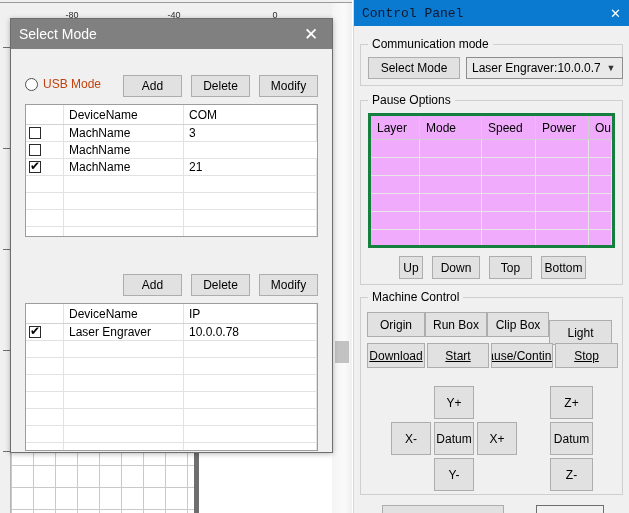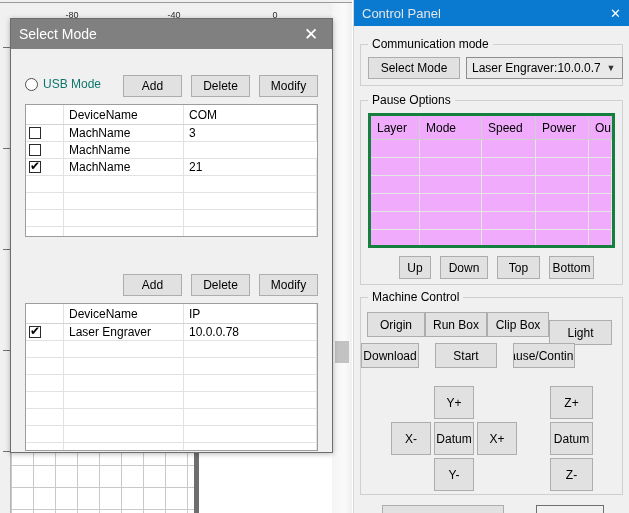--- a/index.html
+++ b/index.html
@@ -168,7 +168,7 @@
     position: relative; height: 26px; background: #0a7ad1;
     display: flex; align-items: center;
   }
-  #panel-title { margin-left: 8px; font-size: 13px; color: #e5e5e5; }
+  #panel-title { margin-left: 8px; font-size: 13px; color: #0f172a; font-family: Liberation Mono, monospace; }
   #panel-close {
     position: absolute; right: 8px; top: 0; height: 26px;
     display: flex; align-items: center; color: #ffffff; font-size: 13px;

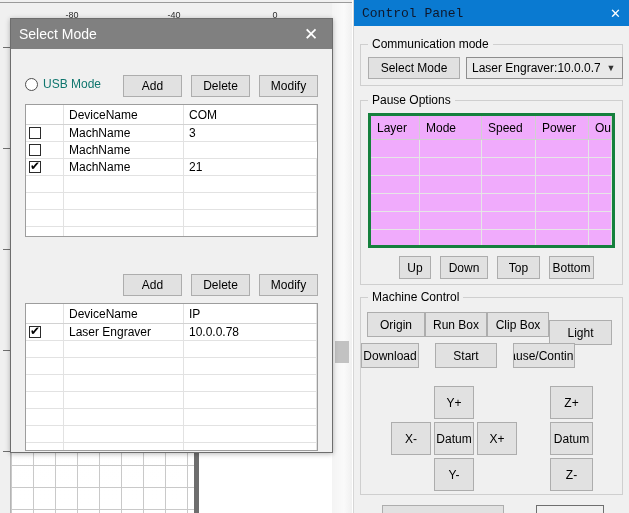--- a/index.html
+++ b/index.html
@@ -123,7 +123,7 @@
     content: ""; position: absolute; left: 3px; top: 3px;
     width: 5px; height: 5px; border-radius: 50%; background: #1a1a1a;
   }
-  .radio-label { font-size: 12px; color: #0f766e; white-space: nowrap; }
+  .radio-label { font-size: 12px; color: #c2410c; white-space: nowrap; }
 
   .btnrow { position: absolute; right: 0; top: 0; display: flex; gap: 9px; }
   .btn {

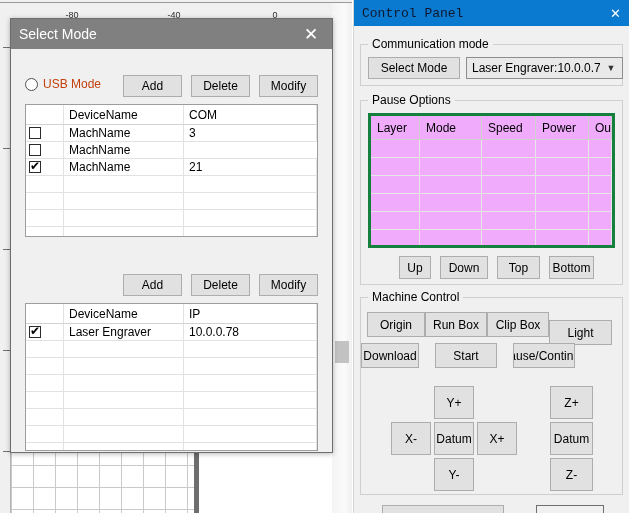--- a/index.html
+++ b/index.html
@@ -444,7 +444,7 @@
       </div>
 
       <div style="position:absolute;left:38px;top:155px;display:flex;gap:9px;">
-        <div class="btn btn-ctl" style="width:32px;height:23px;display:flex;align-items:center;justify-content:center;">Up</div>
+        <div class="btn btn-ctl" style="width:24px;height:23px;display:flex;align-items:center;justify-content:center;">Up</div>
         <div class="btn btn-ctl" style="width:48px;height:23px;display:flex;align-items:center;justify-content:center;">Down</div>
         <div class="btn btn-ctl" style="width:43px;height:23px;display:flex;align-items:center;justify-content:center;">Top</div>
         <div class="btn btn-ctl" style="width:45px;height:23px;display:flex;align-items:center;justify-content:center;">Bottom</div>

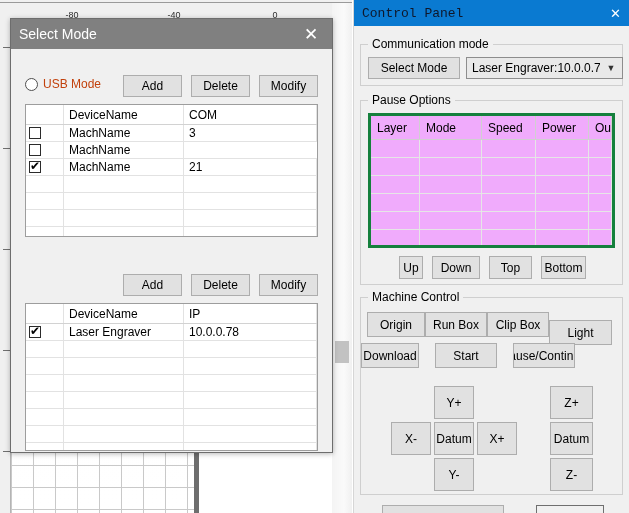--- a/index.html
+++ b/index.html
@@ -461,7 +461,7 @@
         <div class="btn btn-ctl" style="width:63px;height:25px;display:flex;align-items:center;justify-content:center;margin-top:8px;">Light</div>
       </div>
 
-      <div style="position:absolute;left:0;top:45px;display:flex;gap:16px;">
+      <div style="position:absolute;left:6px;top:45px;display:flex;gap:2px;text-decoration:underline;">
         <div class="btn btn-ctl" style="width:58px;height:25px;display:flex;align-items:center;justify-content:center;">Download</div>
         <div class="btn btn-ctl" style="width:62px;height:25px;display:flex;align-items:center;justify-content:center;">Start</div>
         <div class="btn btn-ctl" style="width:62px;height:25px;display:flex;align-items:center;justify-content:center;overflow:hidden;white-space:nowrap;">Pause/Continue</div>

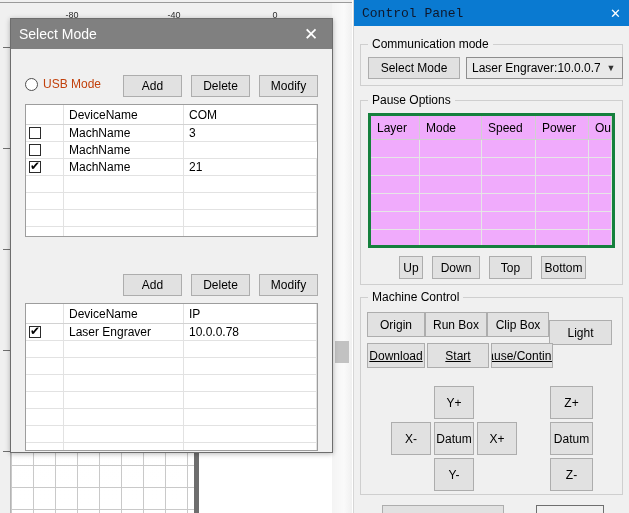--- a/index.html
+++ b/index.html
@@ -465,6 +465,7 @@
         <div class="btn btn-ctl" style="width:58px;height:25px;display:flex;align-items:center;justify-content:center;">Download</div>
         <div class="btn btn-ctl" style="width:62px;height:25px;display:flex;align-items:center;justify-content:center;">Start</div>
         <div class="btn btn-ctl" style="width:62px;height:25px;display:flex;align-items:center;justify-content:center;overflow:hidden;white-space:nowrap;">Pause/Continue</div>
+        <div class="btn btn-ctl" style="width:63px;height:25px;display:flex;align-items:center;justify-content:center;">Stop</div>
       </div>
 
       <div class="btn btn-ctl jog" style="left:73px;top:88px;display:flex;align-items:center;justify-content:center;">Y+</div>

